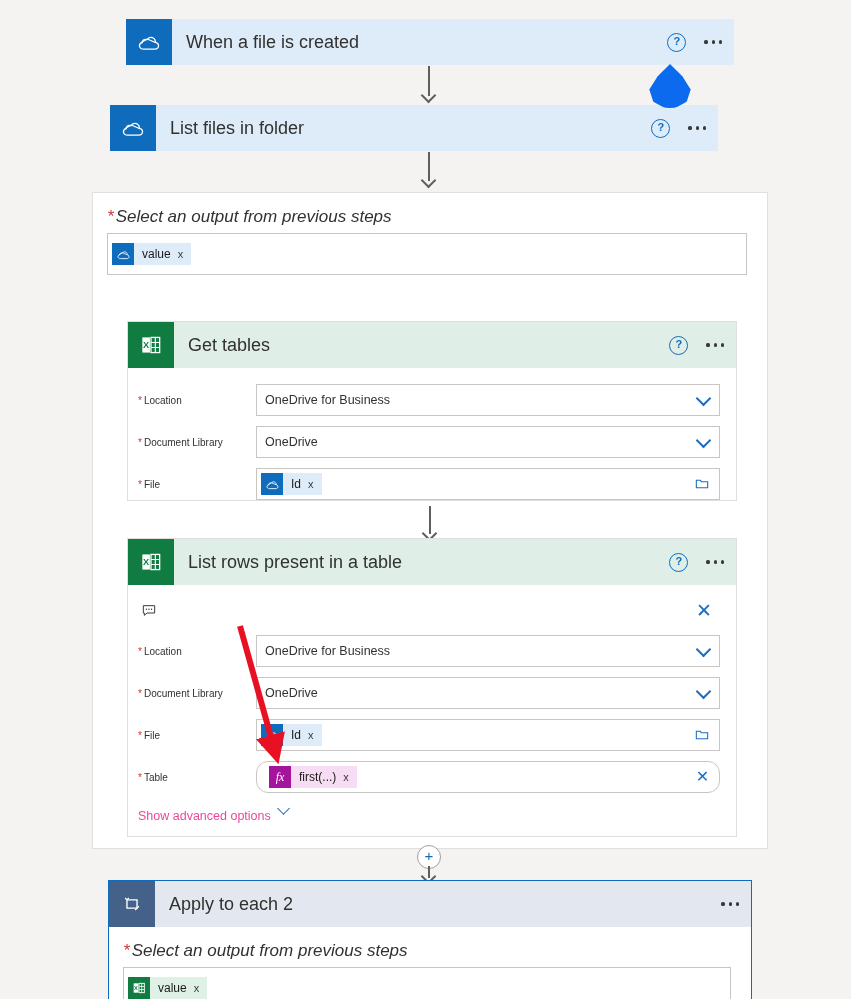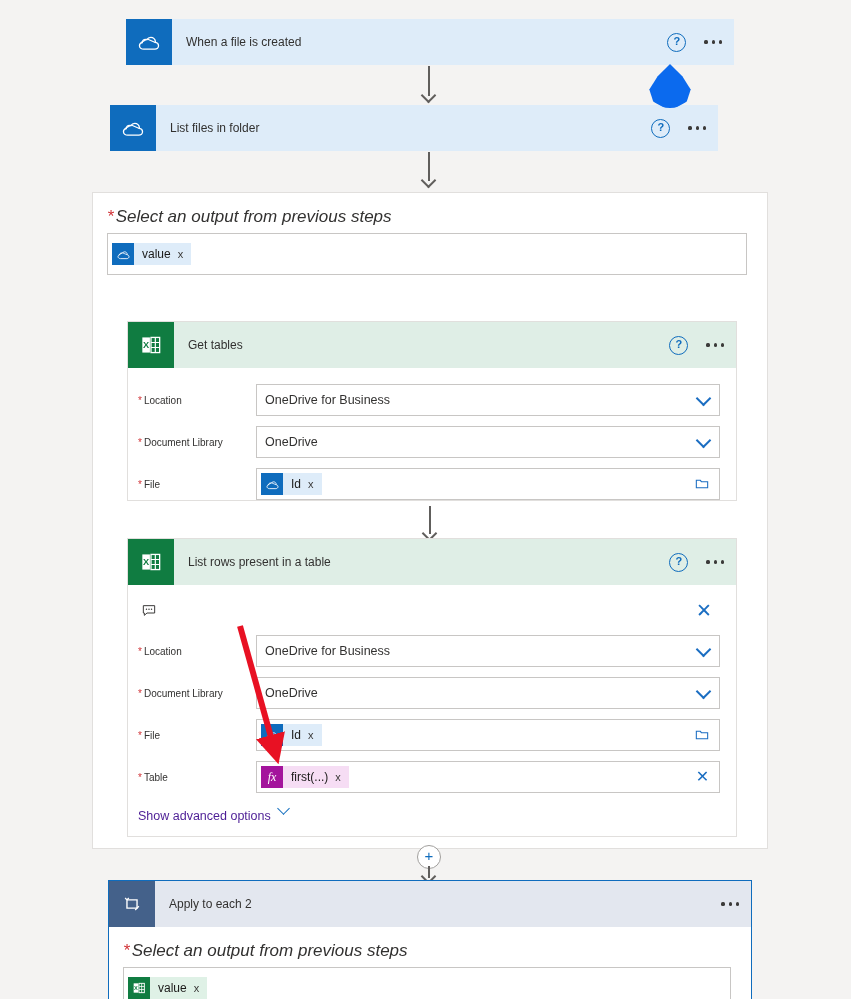--- a/index.html
+++ b/index.html
@@ -17,7 +17,7 @@
   .card{position:absolute;background:#fff;}
   .card-head{display:flex;align-items:center;height:46px;position:relative;}
   .icon-tile{width:46px;height:46px;flex:0 0 46px;display:flex;align-items:center;justify-content:center;}
-  .card-title{font-size:12px;margin-left:14px;color:#323130;white-space:nowrap;text-align:center;}
+  .card-title{font-size:18px;margin-left:14px;color:#323130;white-space:nowrap;text-align:center;}
   .head-actions{position:absolute;right:10px;top:0;height:46px;display:flex;align-items:center;gap:16px;}
 
   .help{width:17px;height:17px;border:1.4px solid #0f6cbd;border-radius:50%;

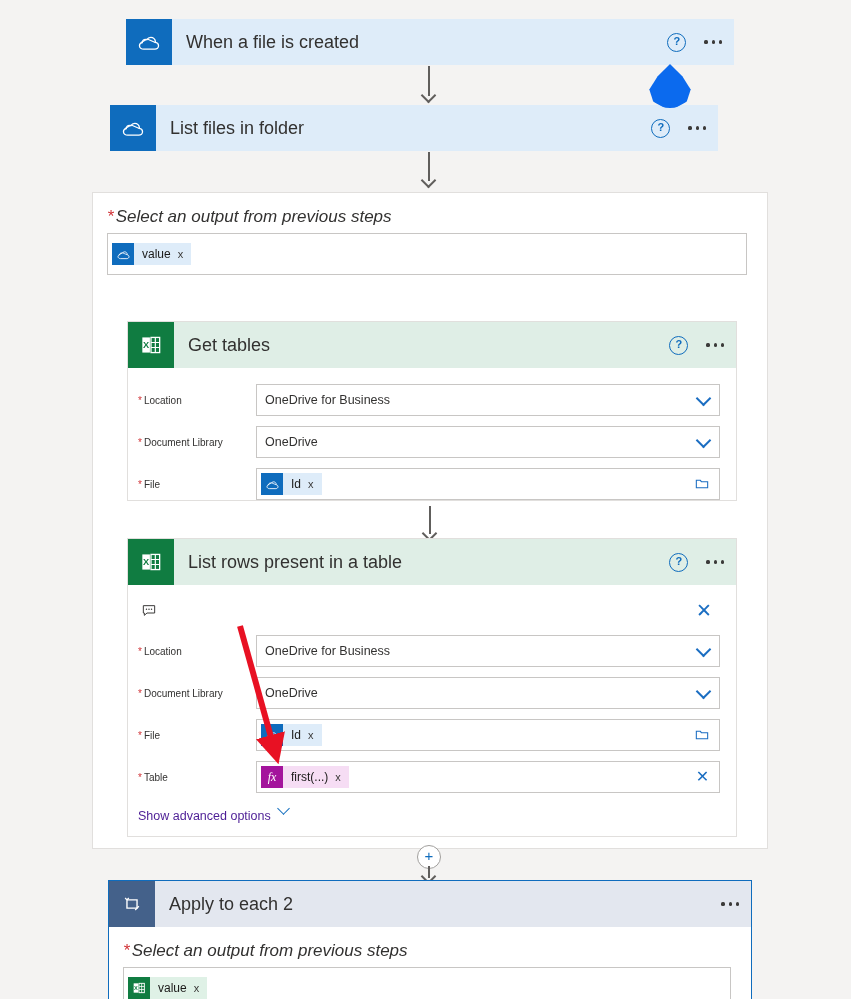--- a/index.html
+++ b/index.html
@@ -300,7 +300,7 @@
 
         <div class="field-row">
           <div class="field-label"><span class="req">*</span><span>Table</span></div>
-          <div class="field-ctl" style="padding:0 4px;">
+          <div class="field-ctl" style="padding:0 12px;border-radius:12px;">
             <div class="token tk-fx">
               <div class="token-ico">fx</div>
               <div class="token-body">

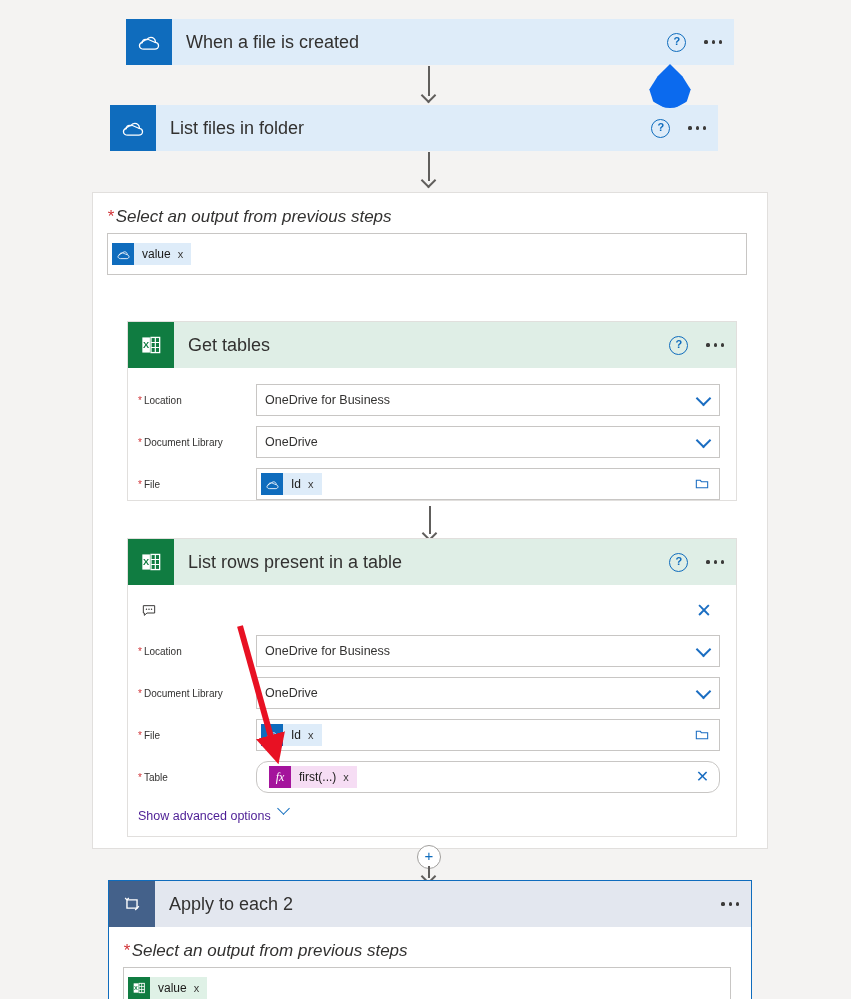--- a/index.html
+++ b/index.html
@@ -72,7 +72,7 @@
       font-size:12.5px;color:#323130;border-bottom:0;}
   .note-ico{width:26px;flex:0 0 26px;display:flex;align-items:center;justify-content:center;}
 
-  .advlink{font-size:12.5px;color:#4c1d95;display:flex;align-items:flex-start;gap:8px;}
+  .advlink{font-size:12.5px;color:#ec4899;display:flex;align-items:flex-start;gap:8px;}
   .advchev{width:8px;height:8px;border-right:1.6px solid #0f6cbd;border-bottom:1.6px solid #0f6cbd;
       transform:rotate(45deg);margin-top:-5px;}
 

